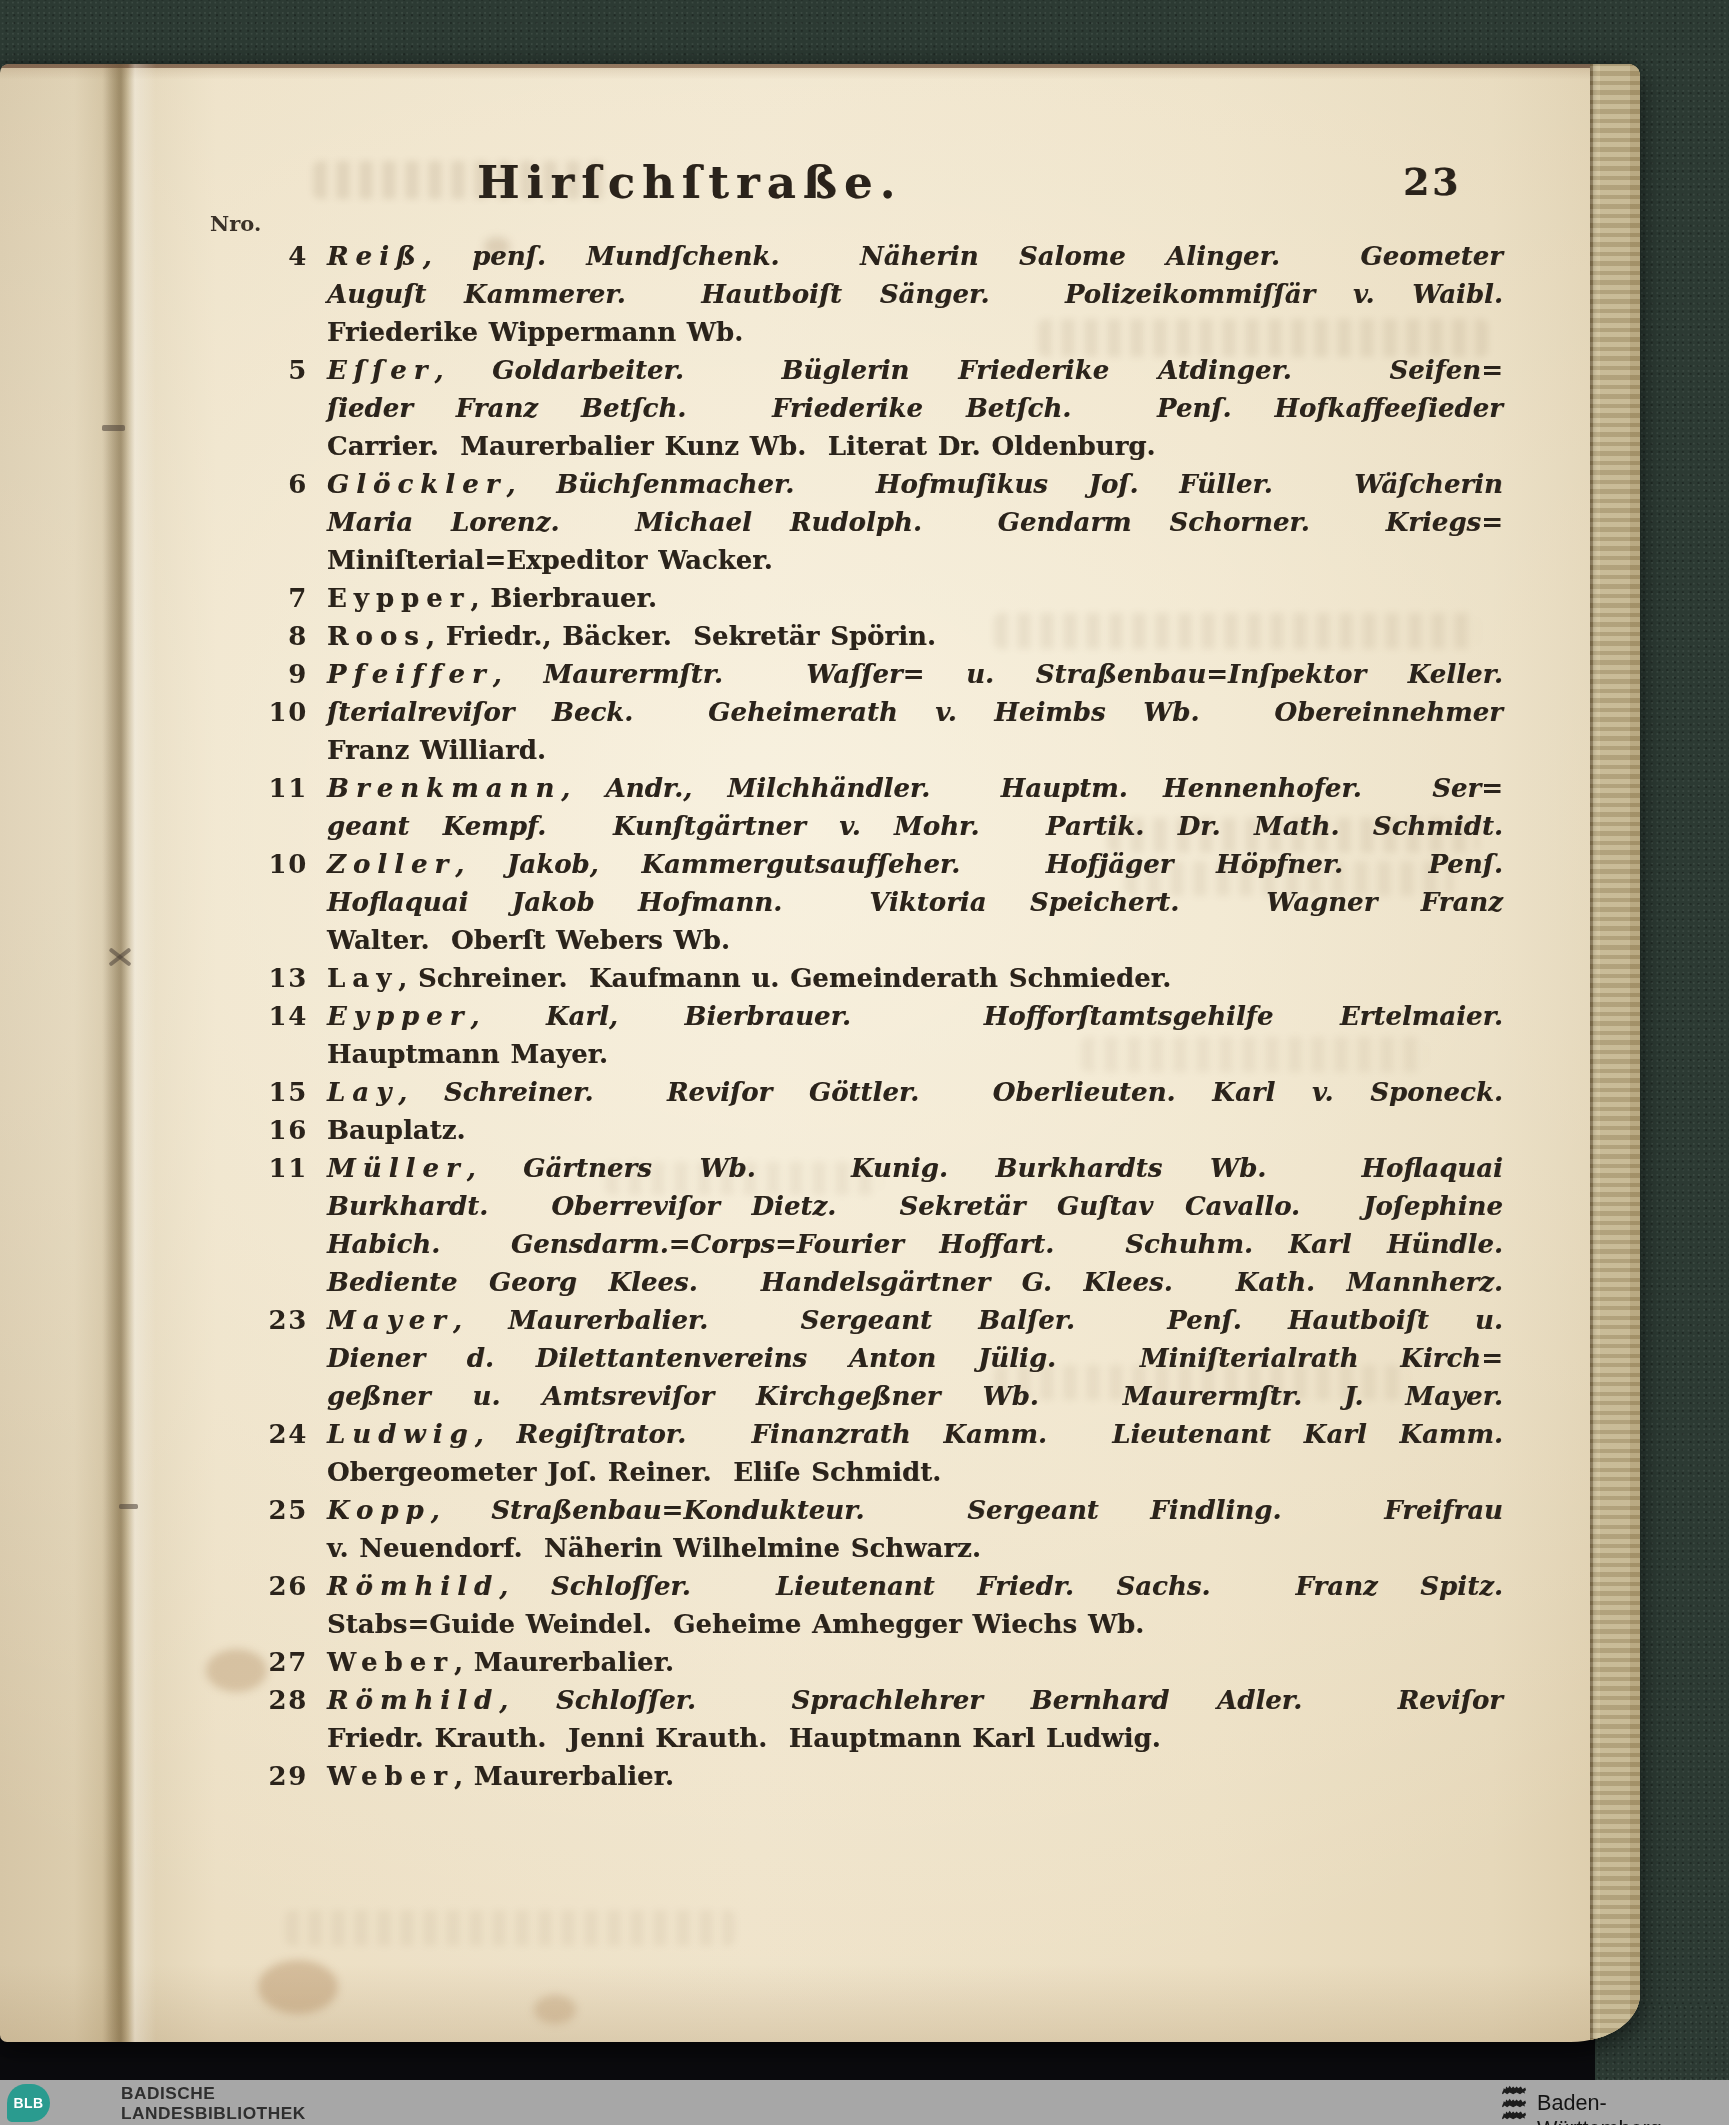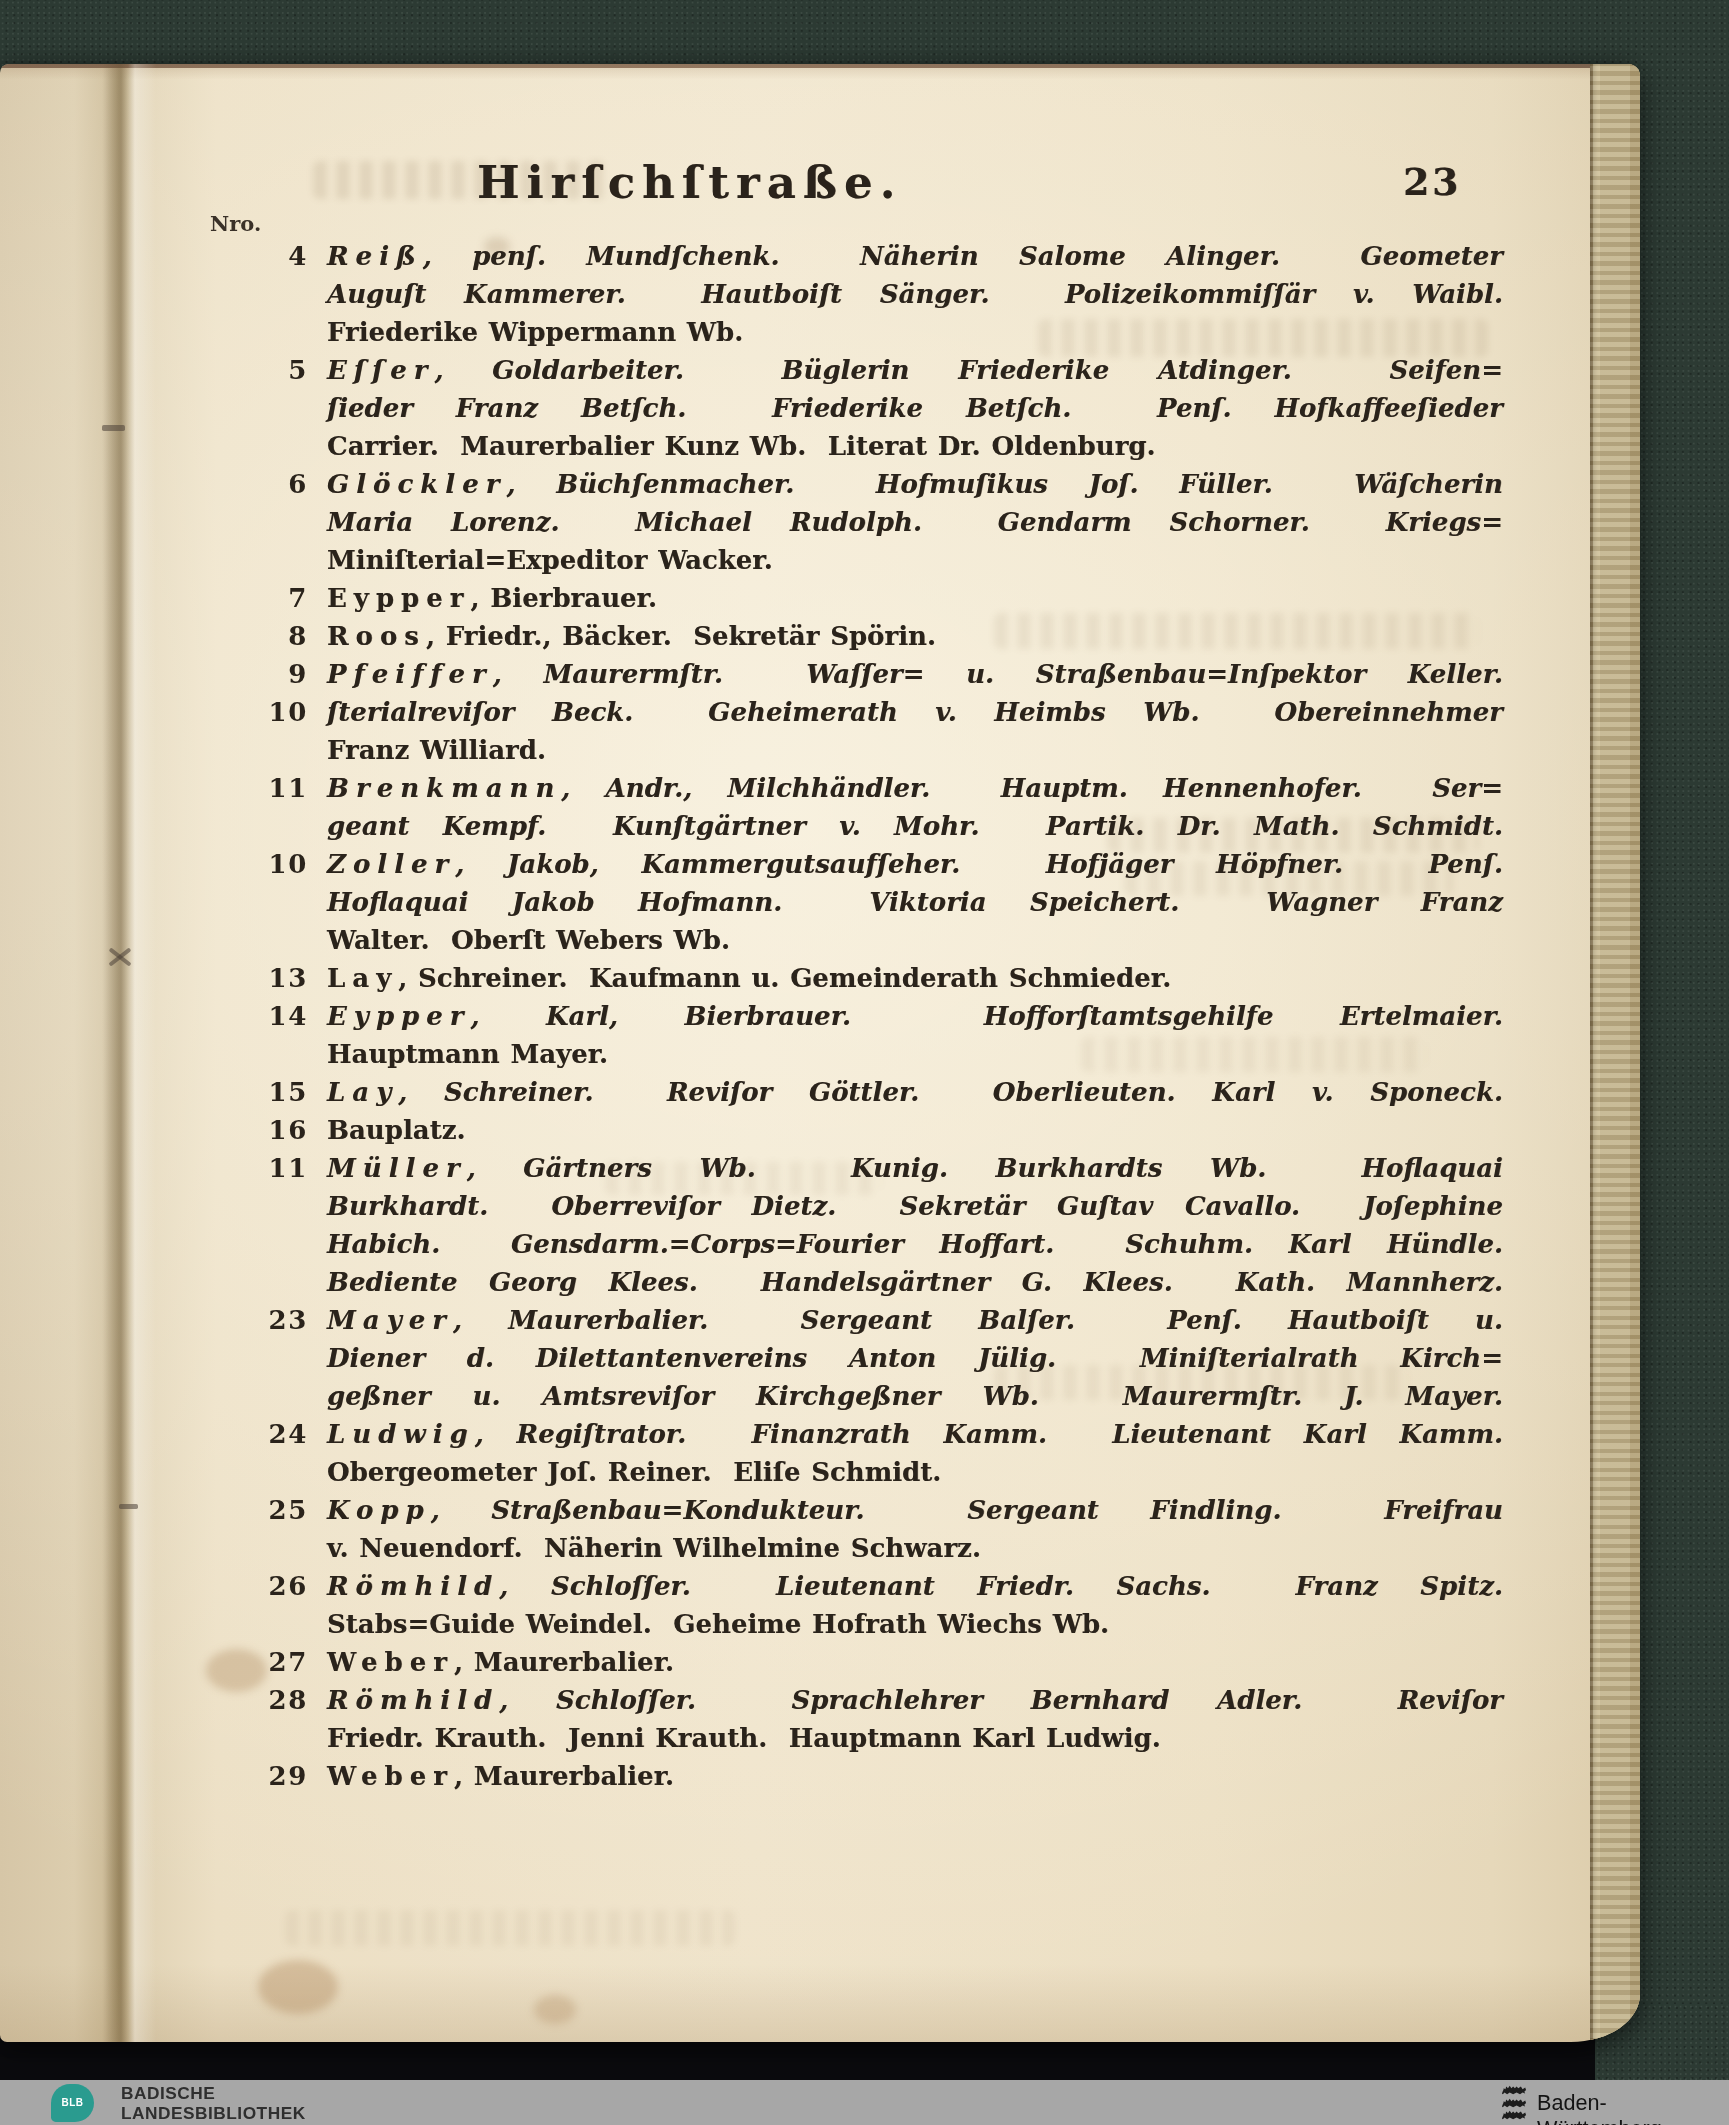--- a/index.html
+++ b/index.html
@@ -212,7 +212,7 @@
       <div class="entry">
         <span class="enum">26</span>
         <div class="eline full"><span class="sperr">Römhild</span>, Schloſſer.  Lieutenant Friedr. Sachs.  Franz Spitz.</div>
-        <div class="eline">Stabs=Guide Weindel.  Geheime Hofrath Wiechs Wb.</div>
+        <div class="eline">Stabs=Guide Weindel.  Geheime Amhegger Wiechs Wb.</div>
       </div>
       <div class="entry">
         <span class="enum">27</span>

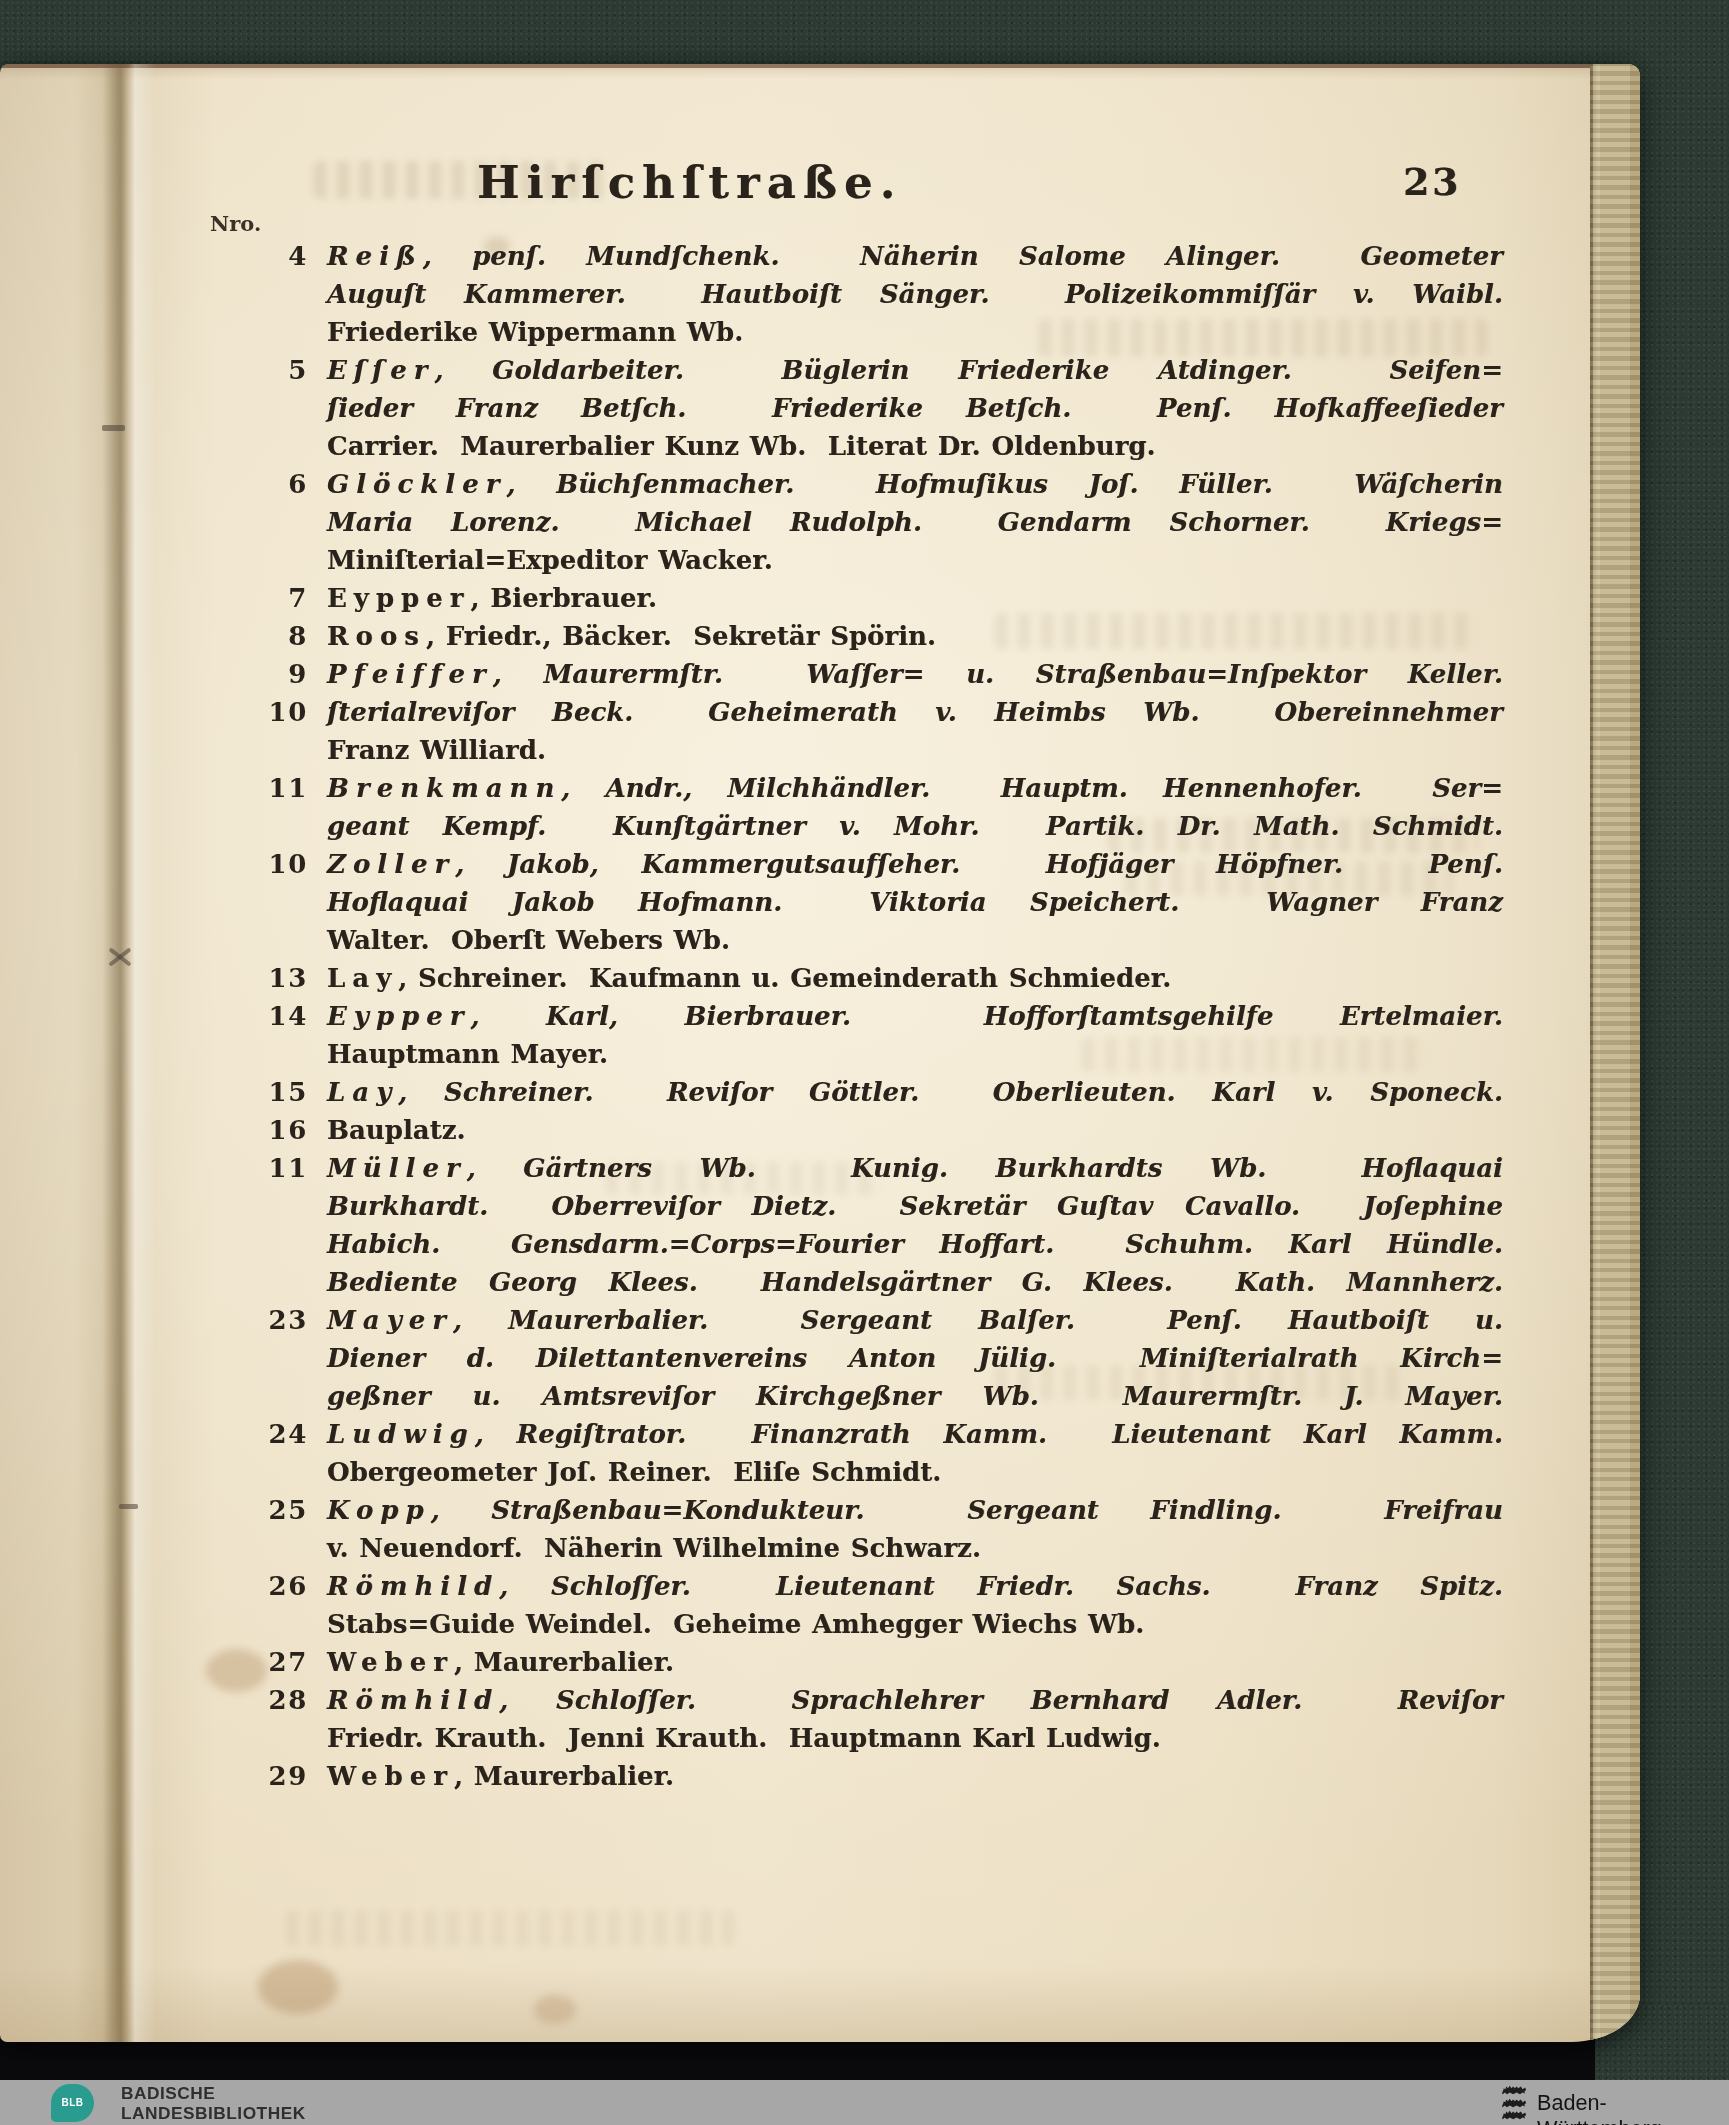--- a/index.html
+++ b/index.html
@@ -84,7 +84,7 @@
   .footer-bar{position:absolute;left:0;top:2080px;width:1729px;height:45px;z-index:5;font-family:"Liberation Sans","DejaVu Sans",sans-serif;}
   .blb-badge{
     position:absolute;left:7px;top:3.5px;width:43px;height:38px;border-radius:21px 21px 21px 5.2px;
-    color:#fff;font-size:10px;font-weight:bold;display:flex;align-items:center;justify-content:center;letter-spacing:0.4px;margin-left:44px;
+    color:#fff;font-size:14px;font-weight:bold;display:flex;align-items:center;justify-content:center;letter-spacing:0.4px;
   }
   .blb-name{position:absolute;left:121px;top:2.6px;font-size:17.3px;font-weight:bold;color:#2f2f2f;line-height:20px;letter-spacing:0.5px;}
   .bw-crest{position:absolute;left:1501px;top:4.3px;width:29px;height:36px;display:flex;flex-direction:column;justify-content:space-between;}

